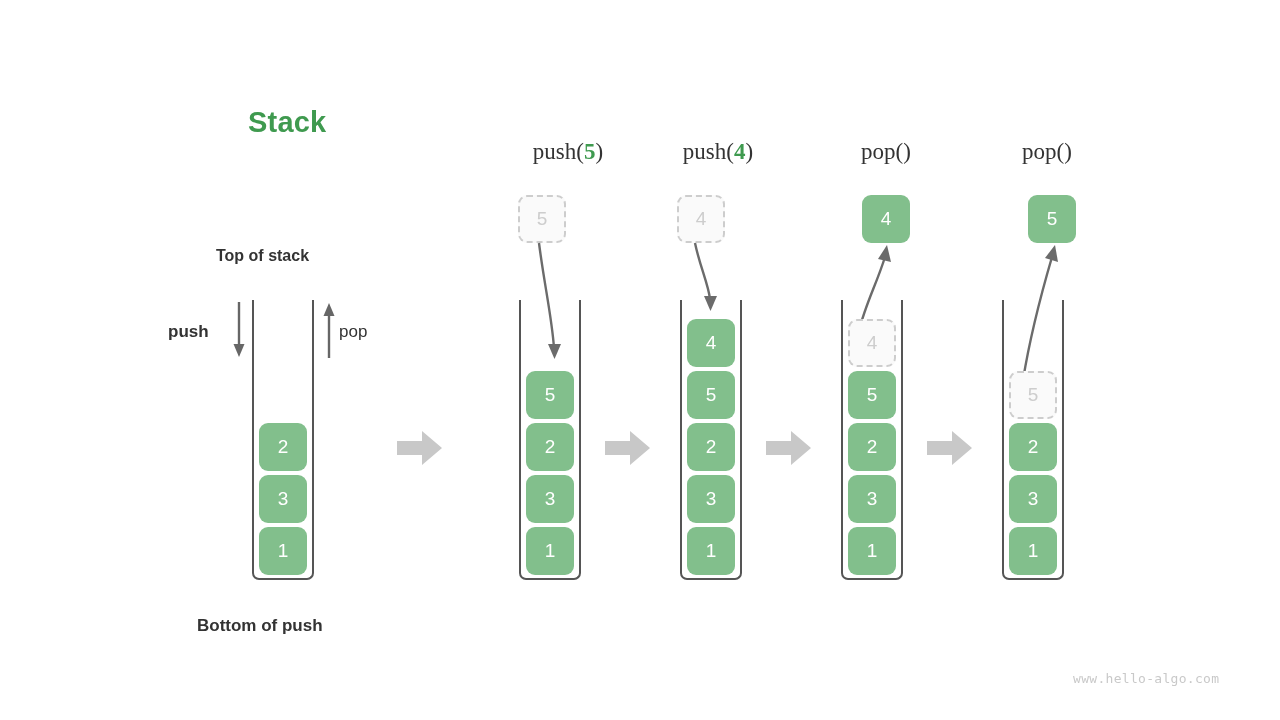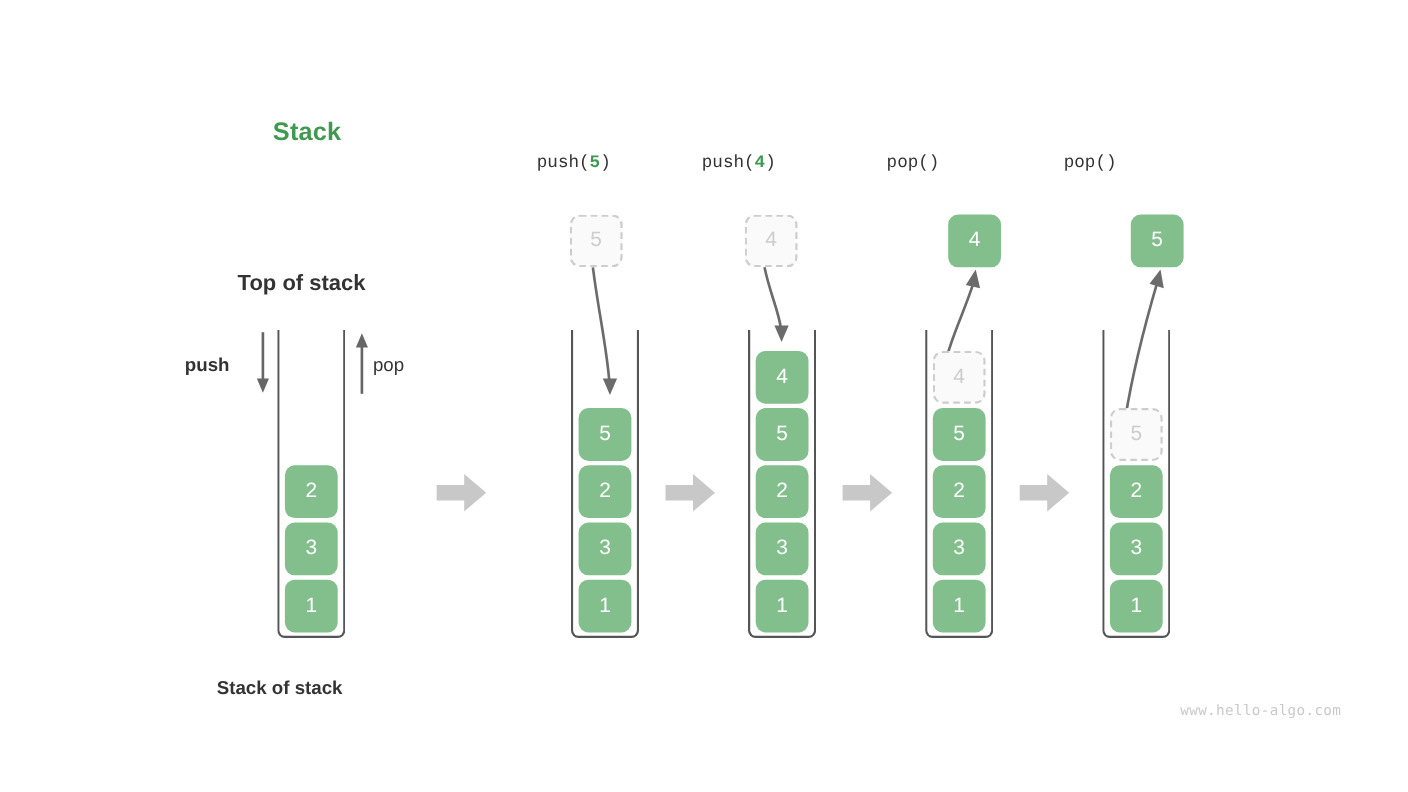--- a/index.html
+++ b/index.html
@@ -18,7 +18,7 @@
   
   #stack-title {
     left: 248px; top: 106px;
-    font-size: 23px; font-weight: bold;
+    font-size: 29px; font-weight: bold;
     color: #3f9a4f;
     letter-spacing: 0.2px;
   }

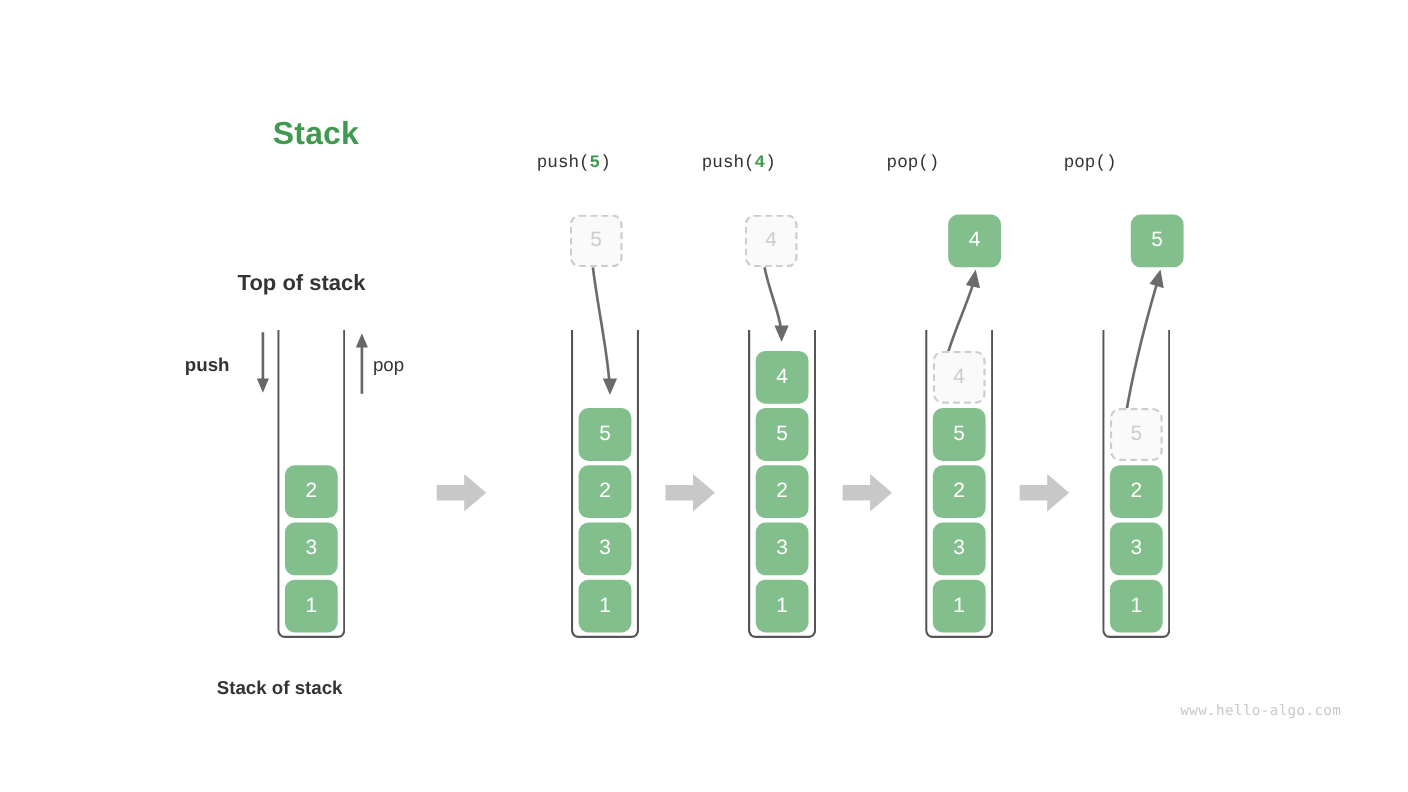--- a/index.html
+++ b/index.html
@@ -24,10 +24,10 @@
   }
   .op-label {
     top: 139px;
-    font-family: Liberation Mono, monospace;
-    font-size: 16px;
+    font-family: Liberation Serif, serif;
+    font-size: 23px;
     color: #333333;
-    text-align: left;
+    text-align: center;
     width: 160px;
   }
   .op-label .arg { color: #3f9a4f; font-weight: bold; }

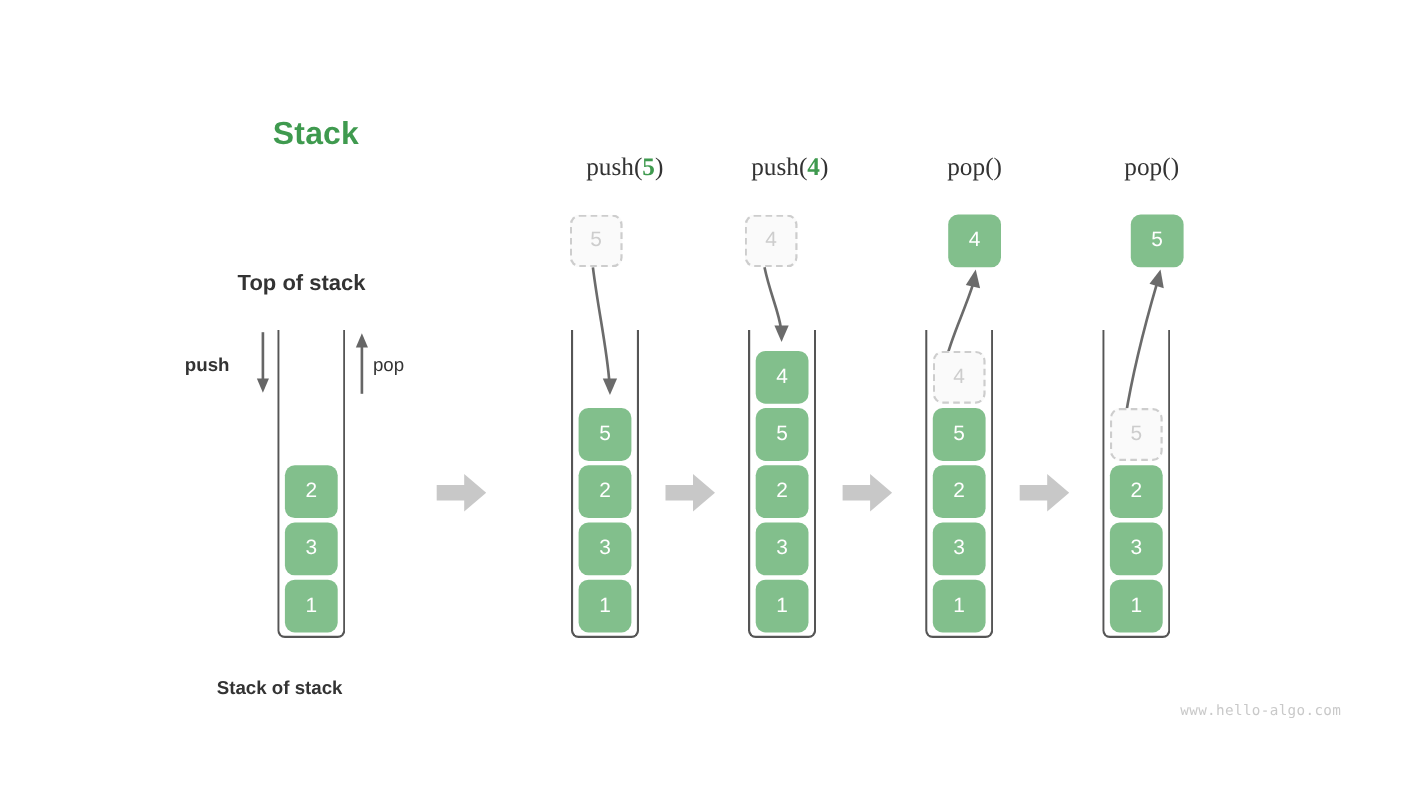--- a/index.html
+++ b/index.html
@@ -34,7 +34,7 @@
 
   #top-of-stack-label {
     left: 216px; top: 247px;
-    font-size: 20px; font-weight: bold; color: #333333;
+    font-size: 16px; font-weight: bold; color: #333333;
   }
   #bottom-of-stack-label {
     left: 197px; top: 616px;

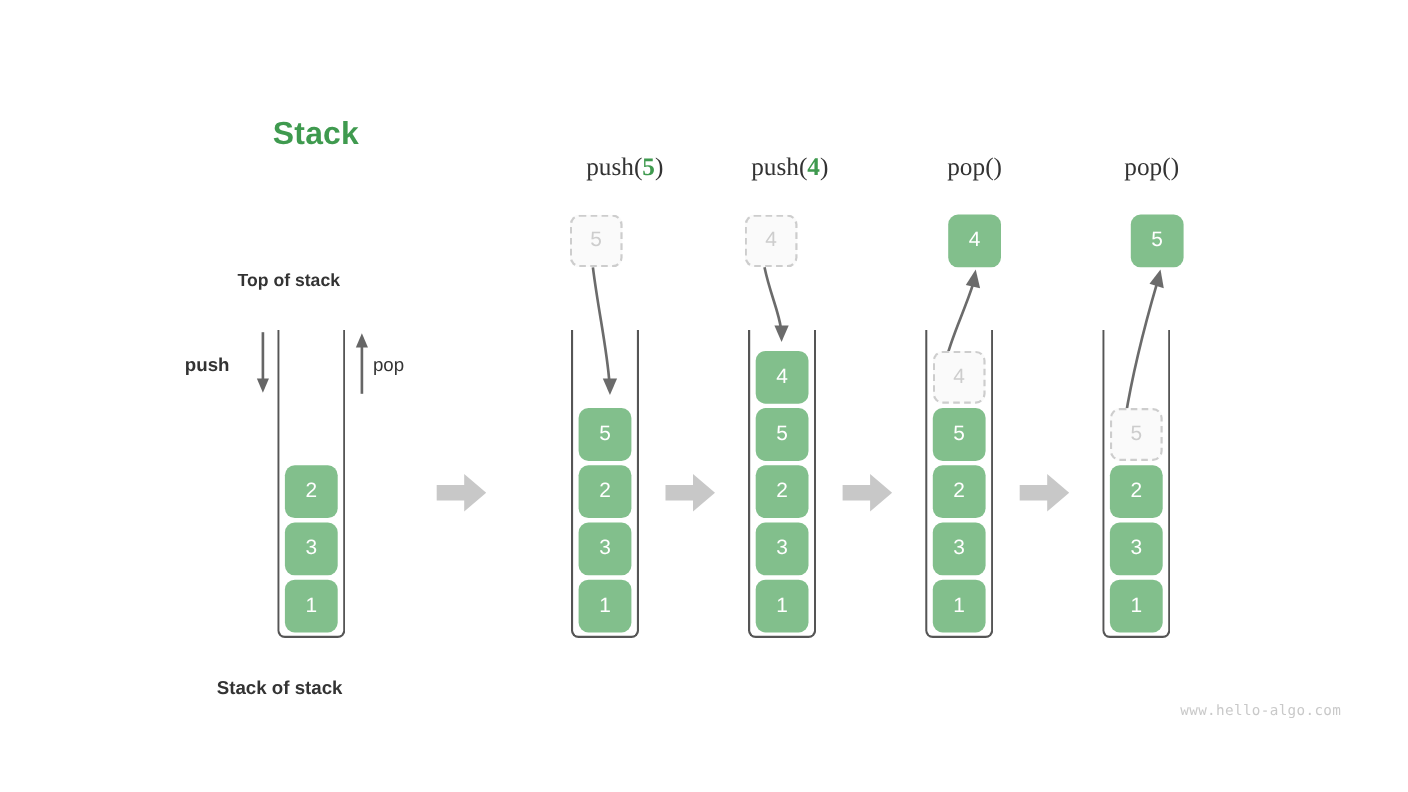--- a/index.html
+++ b/index.html
@@ -97,7 +97,7 @@
 <div class="abs" id="stack-title">Stack</div>
 
 <div class="abs" id="top-of-stack-label">Top of stack</div>
-<div class="abs" id="bottom-of-stack-label">Stack of stack</div>
+<div class="abs" id="bottom-of-stack-label">Bottom of push</div>
 <div class="abs" id="push-label">push</div>
 <div class="abs" id="pop-label">pop</div>
 

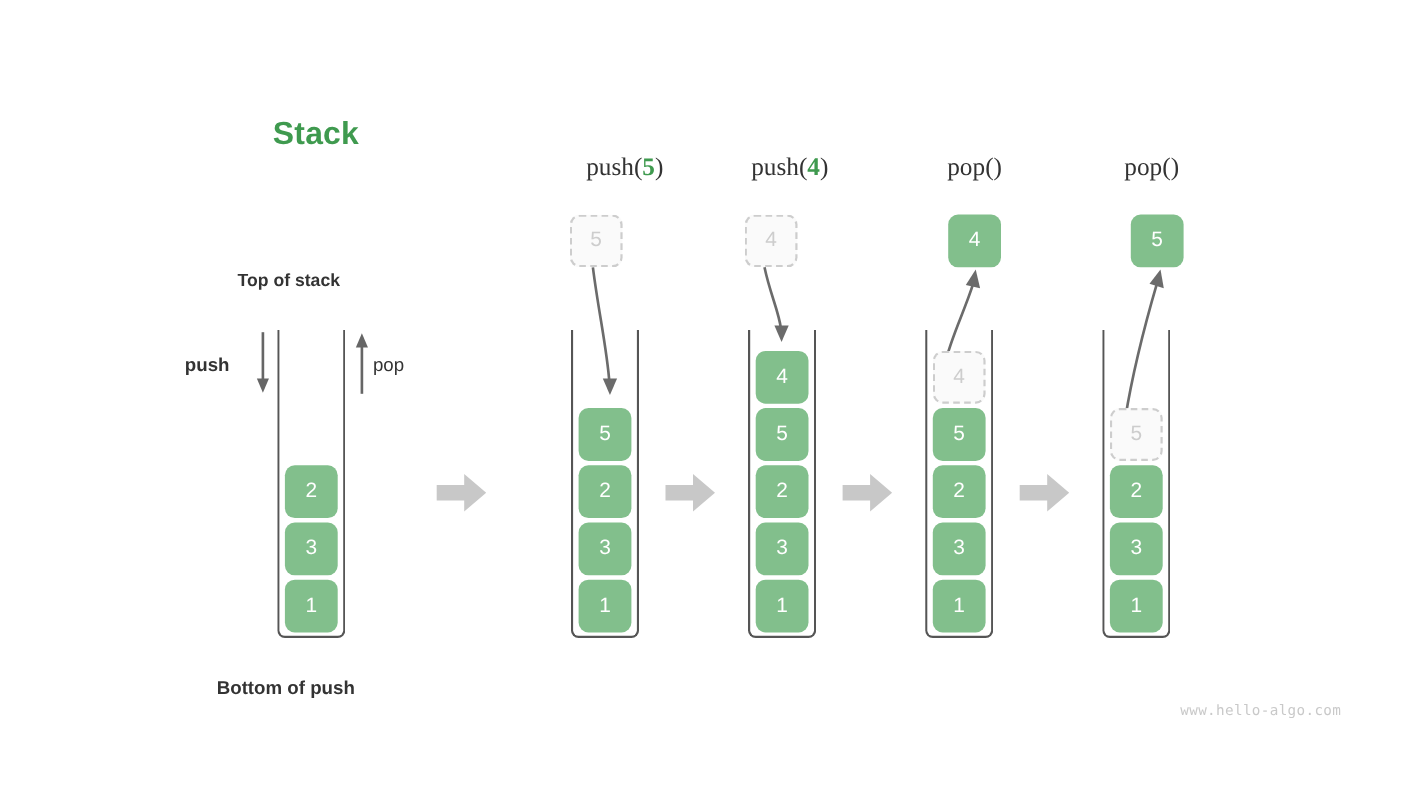--- a/index.html
+++ b/index.html
@@ -49,7 +49,7 @@
     font-size: 17px; font-weight: normal; color: #333333;
   }
   #watermark {
-    left: 1073px; top: 639px;
+    left: 1073px; top: 671px;
     font-family: "DejaVu Sans Mono", monospace;
     font-size: 13px;
     color: #c9c9c9;

